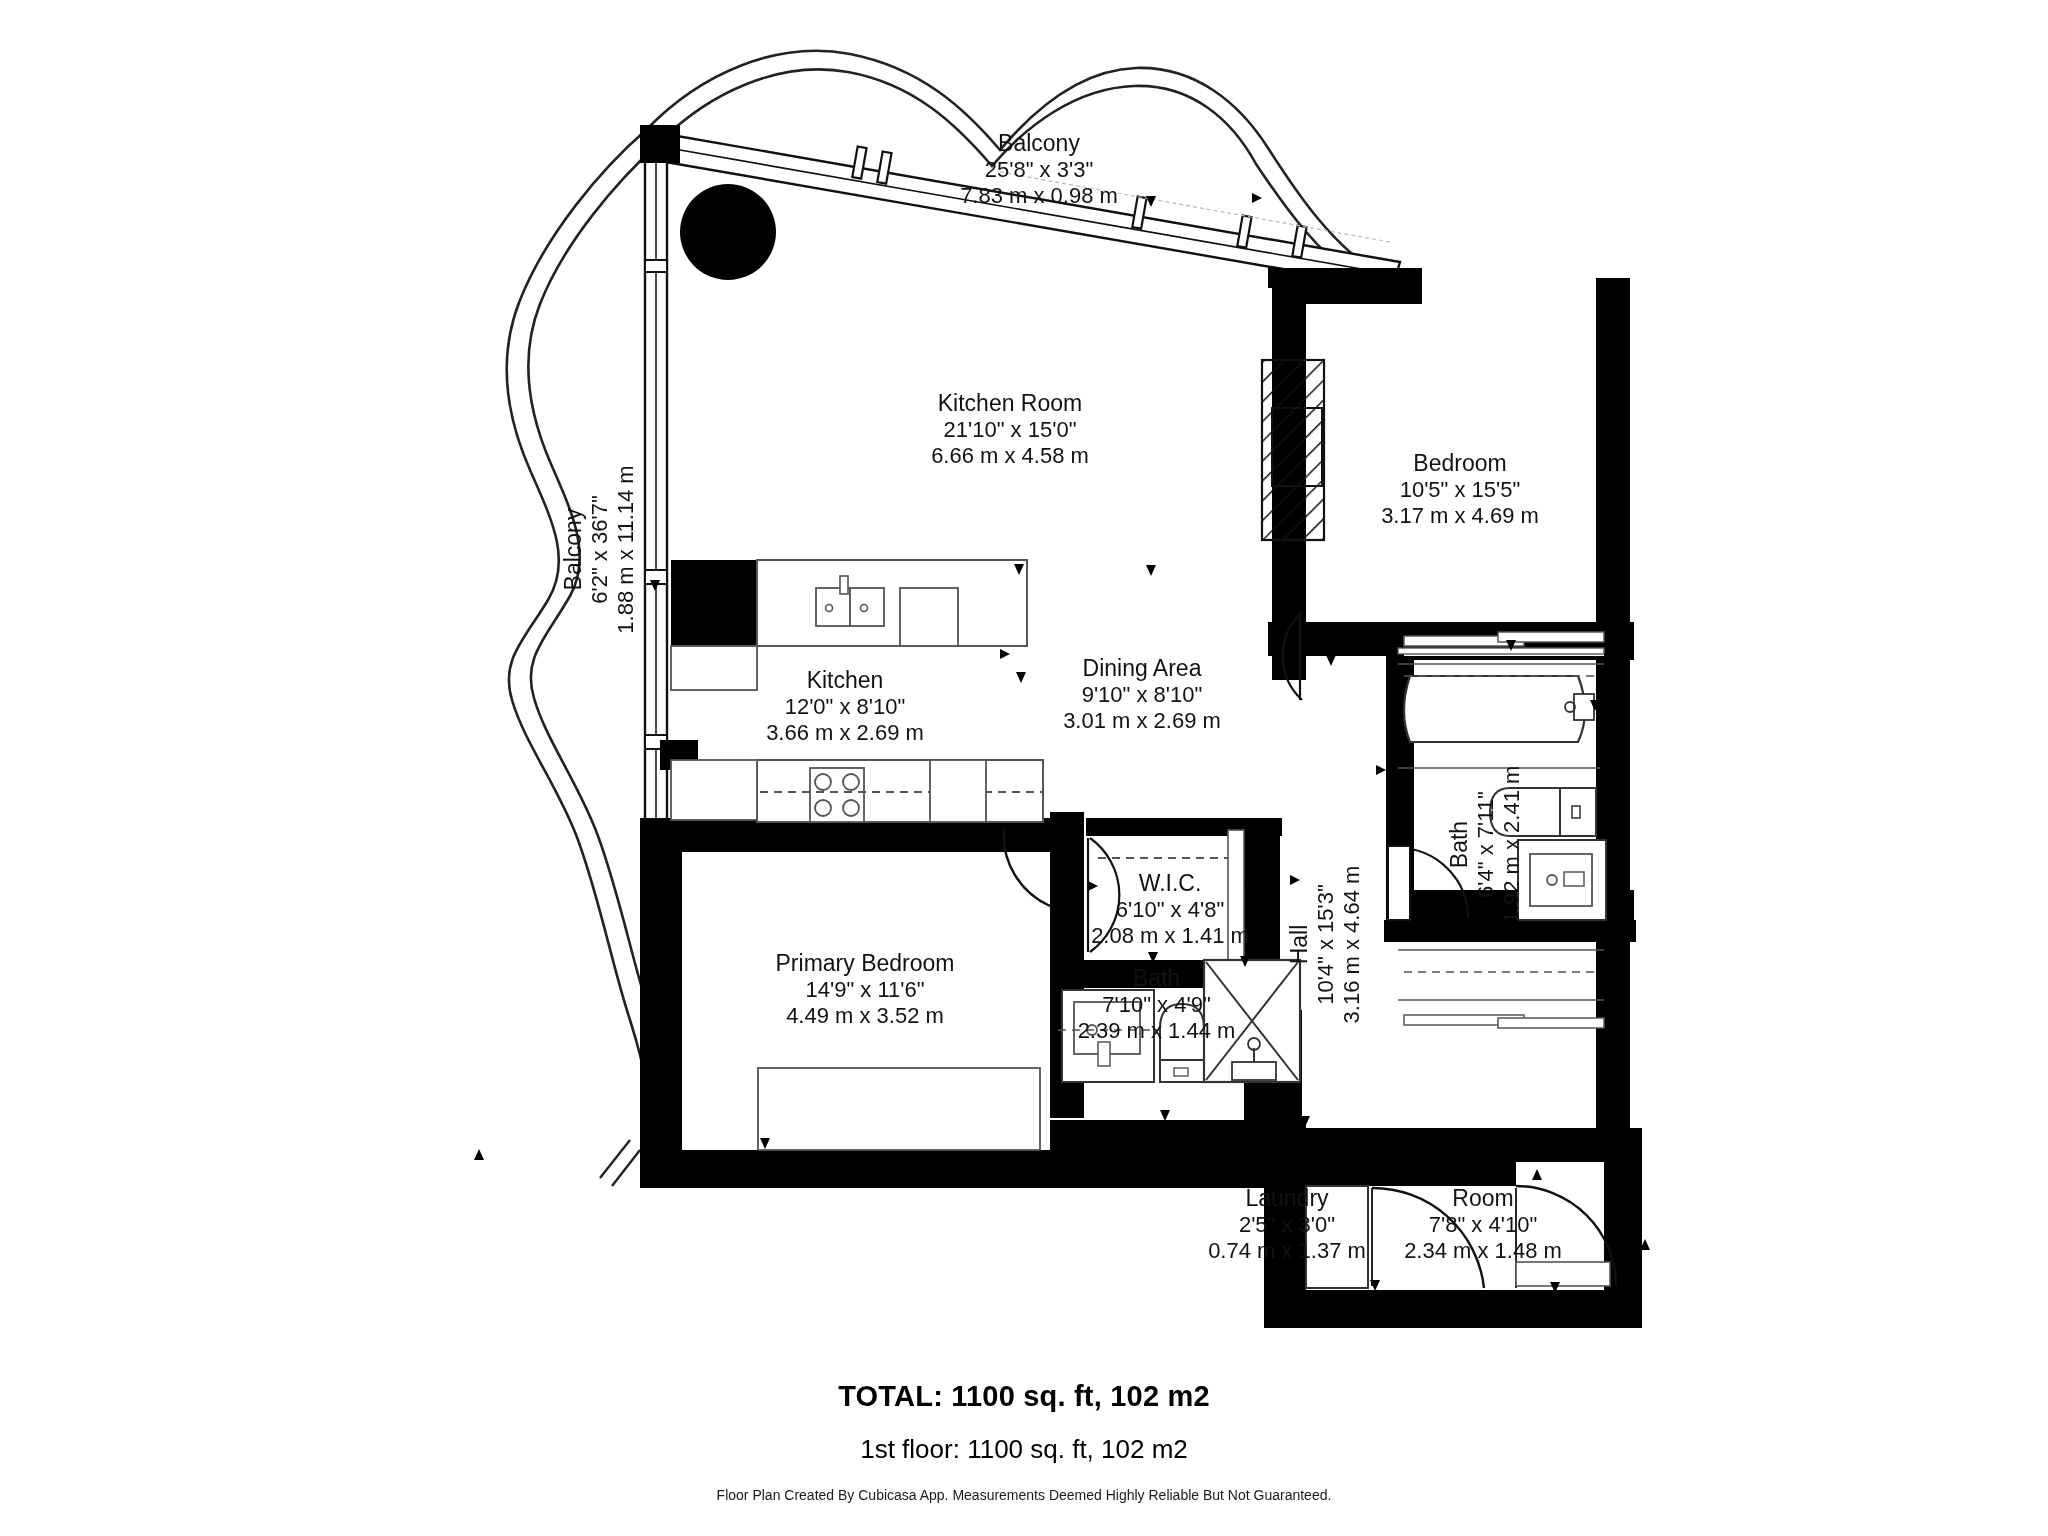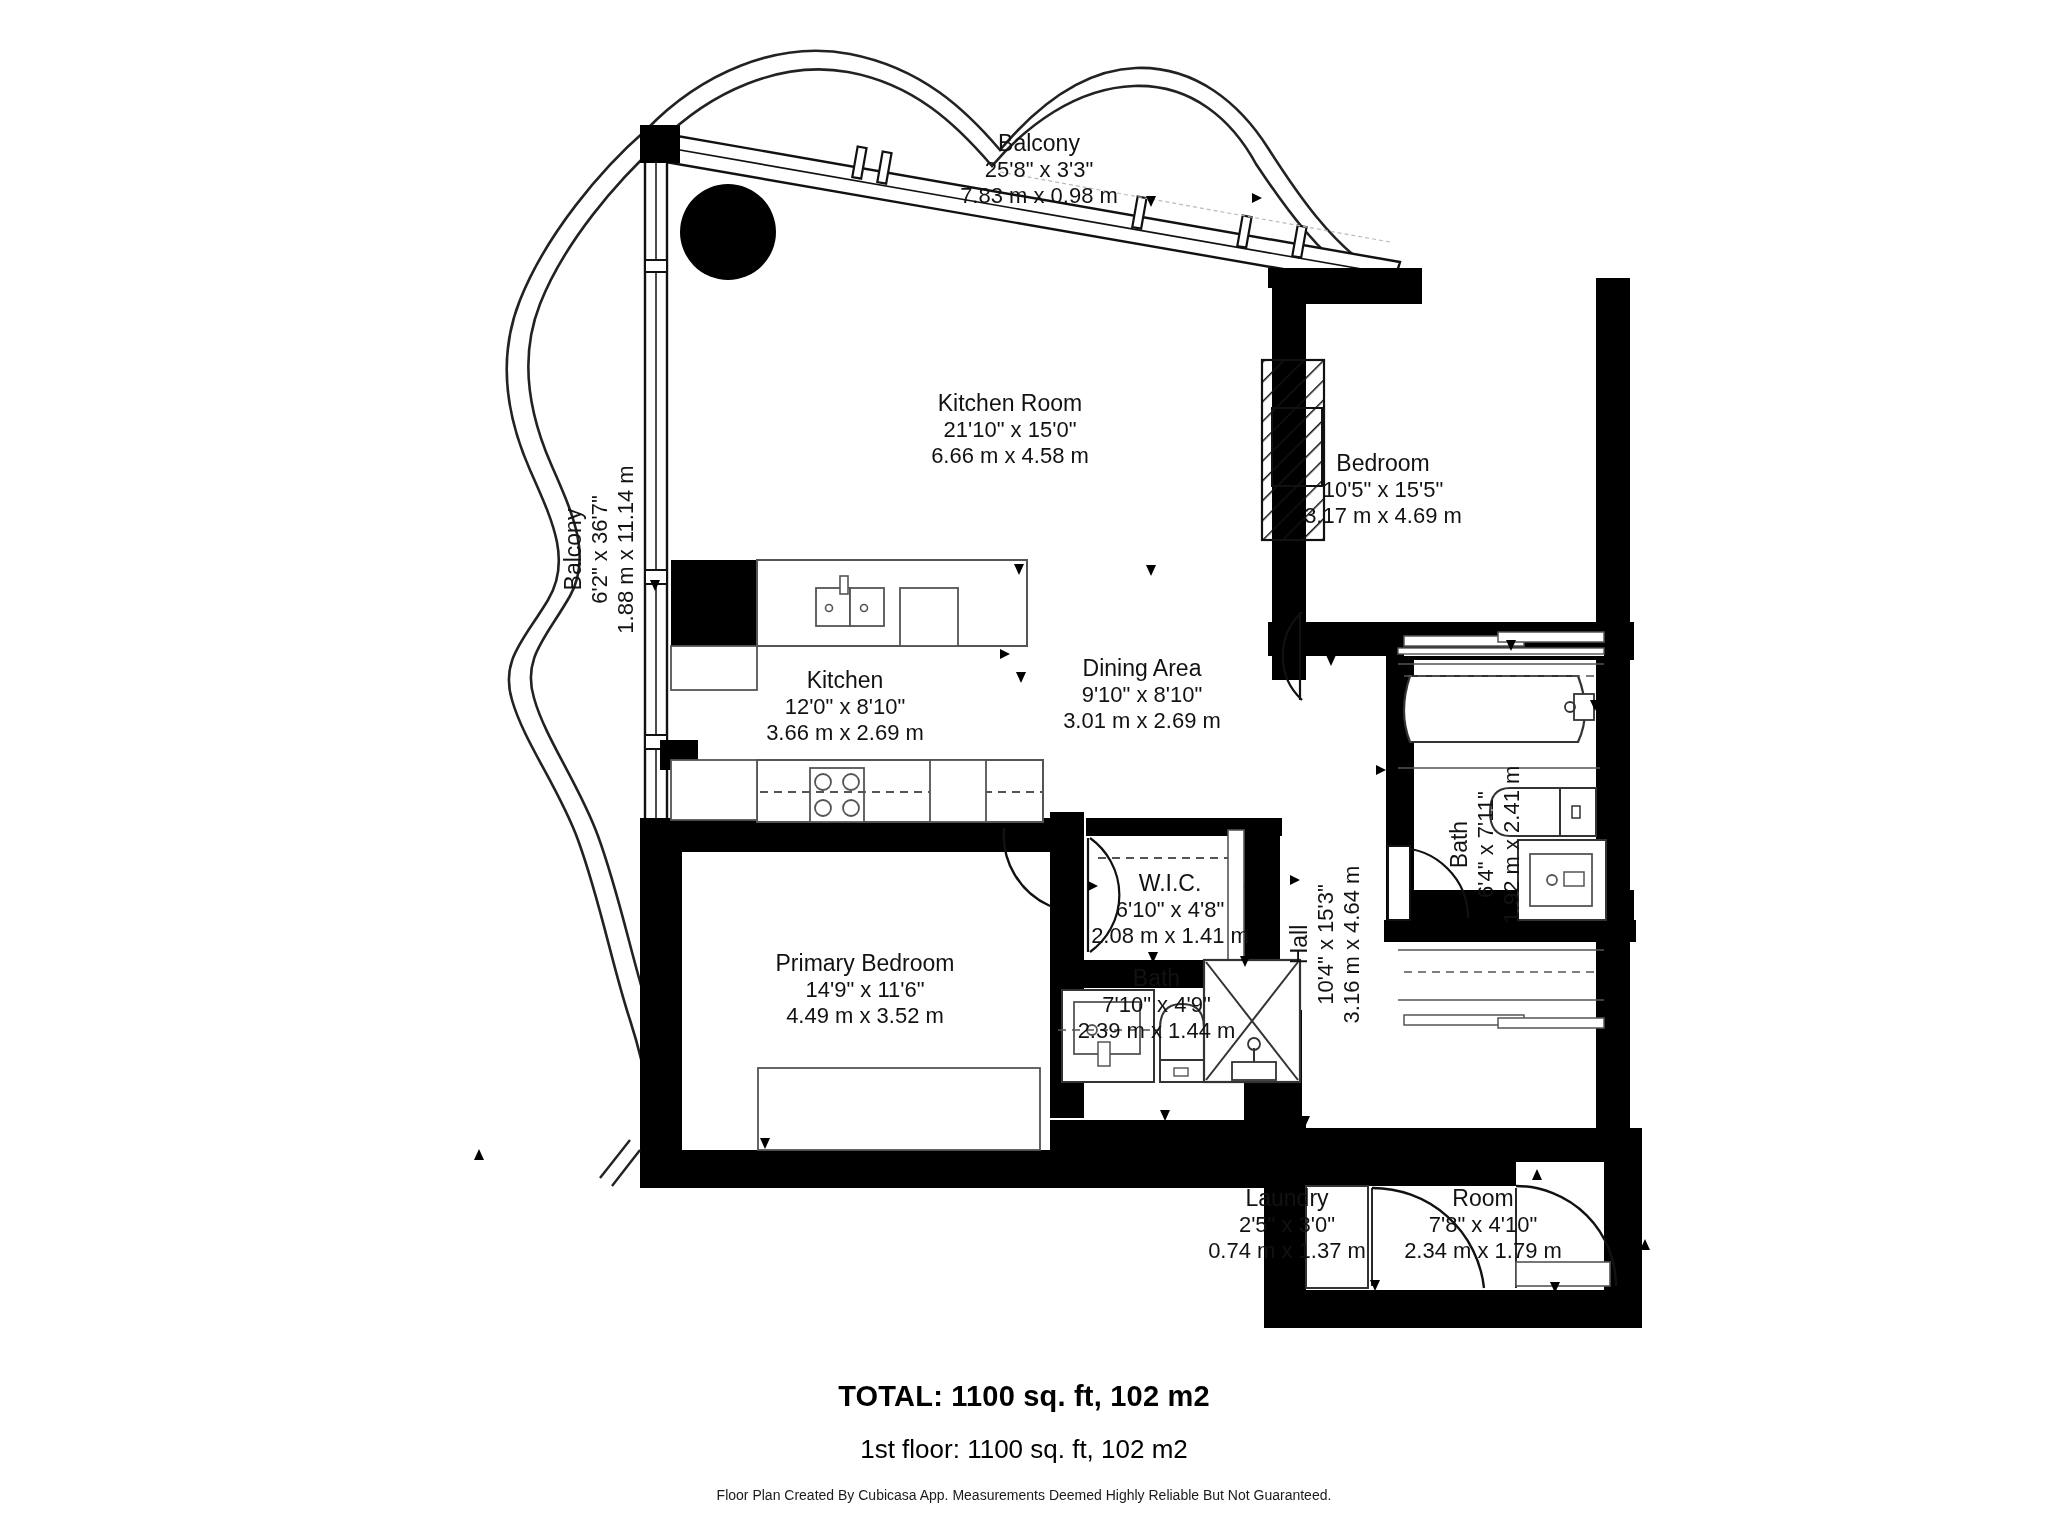--- a/index.html
+++ b/index.html
@@ -324,7 +324,7 @@
     <div class="label-dim">3.01 m x 2.69 m</div>
   </div>
 
-  <div class="label-group" style="left:1253px; top:450px; width:260px;">
+  <div class="label-group" style="left:1330px; top:450px; width:260px;">
     <div class="label-name">Bedroom</div>
     <div class="label-dim">10'5" x 15'5"</div>
     <div class="label-dim">3.17 m x 4.69 m</div>

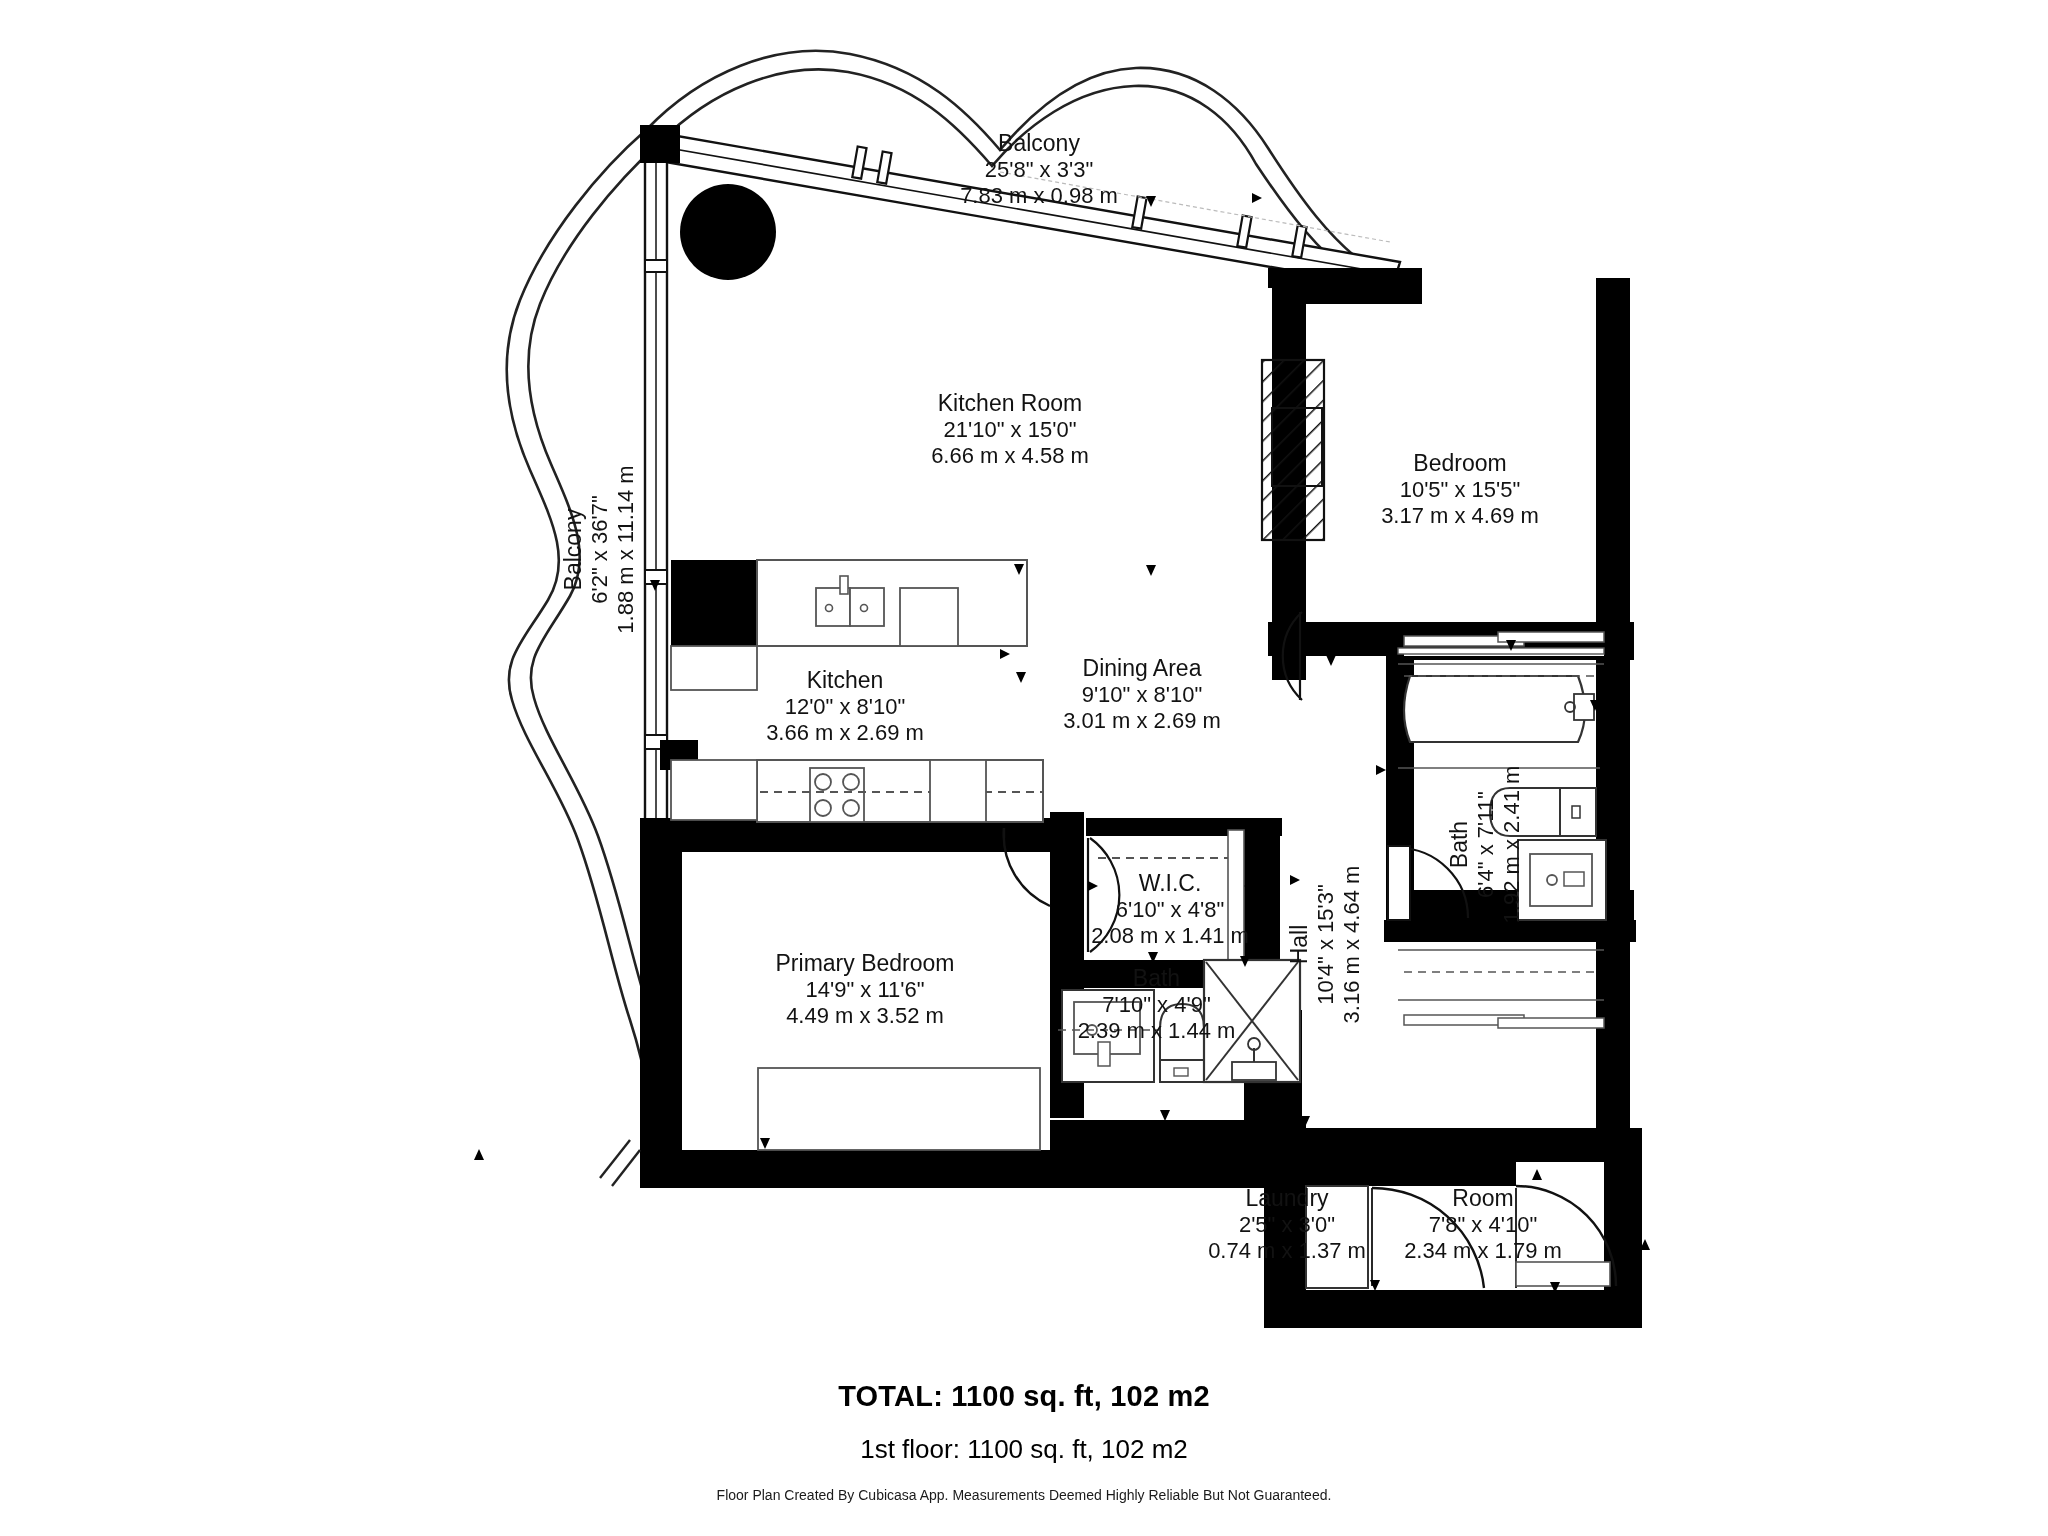--- a/index.html
+++ b/index.html
@@ -369,7 +369,7 @@
   <div class="label-group" style="left:1368px; top:1185px; width:230px;">
     <div class="label-name">Room</div>
     <div class="label-dim">7'8" x 4'10"</div>
-    <div class="label-dim">2.34 m x 1.79 m</div>
+    <div class="label-dim">2.34 m x 1.48 m</div>
   </div>
 
   <div class="footer-block">

